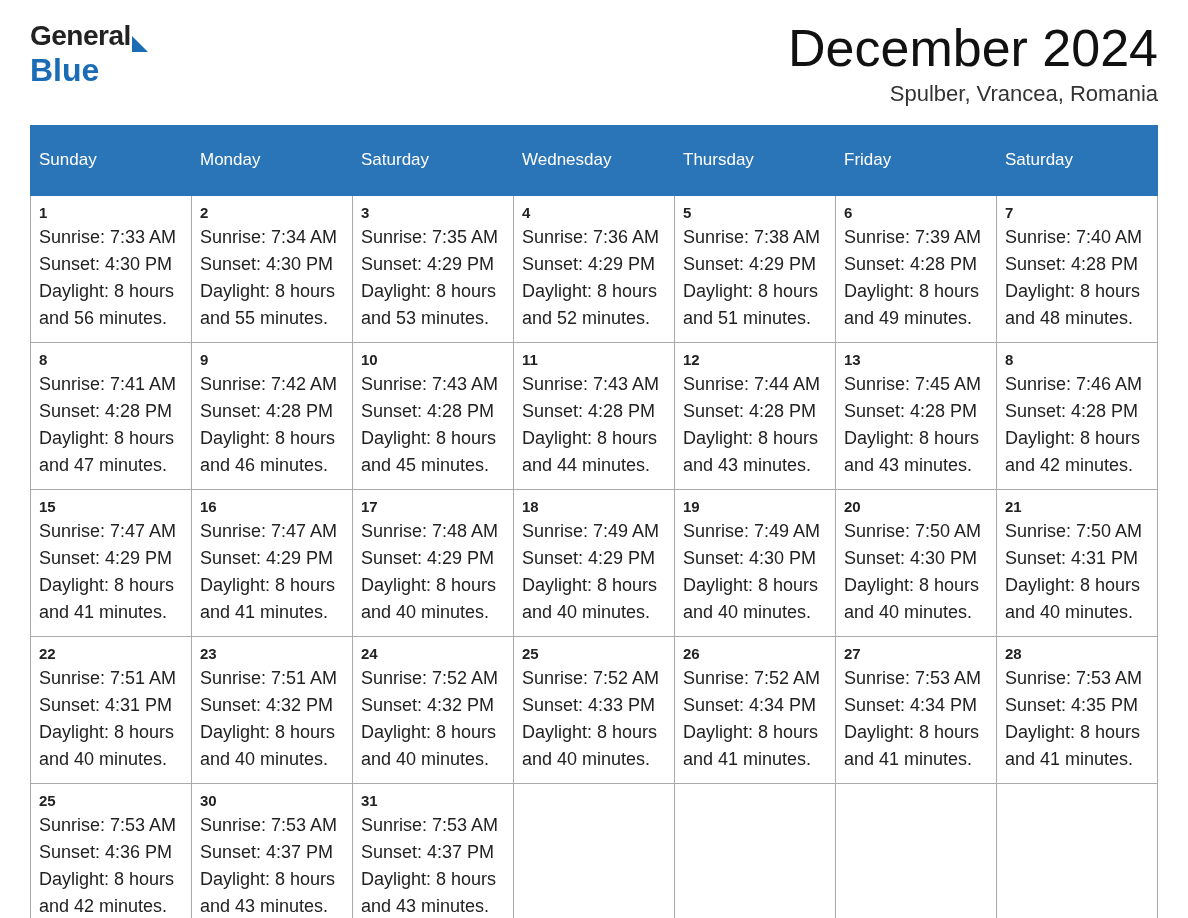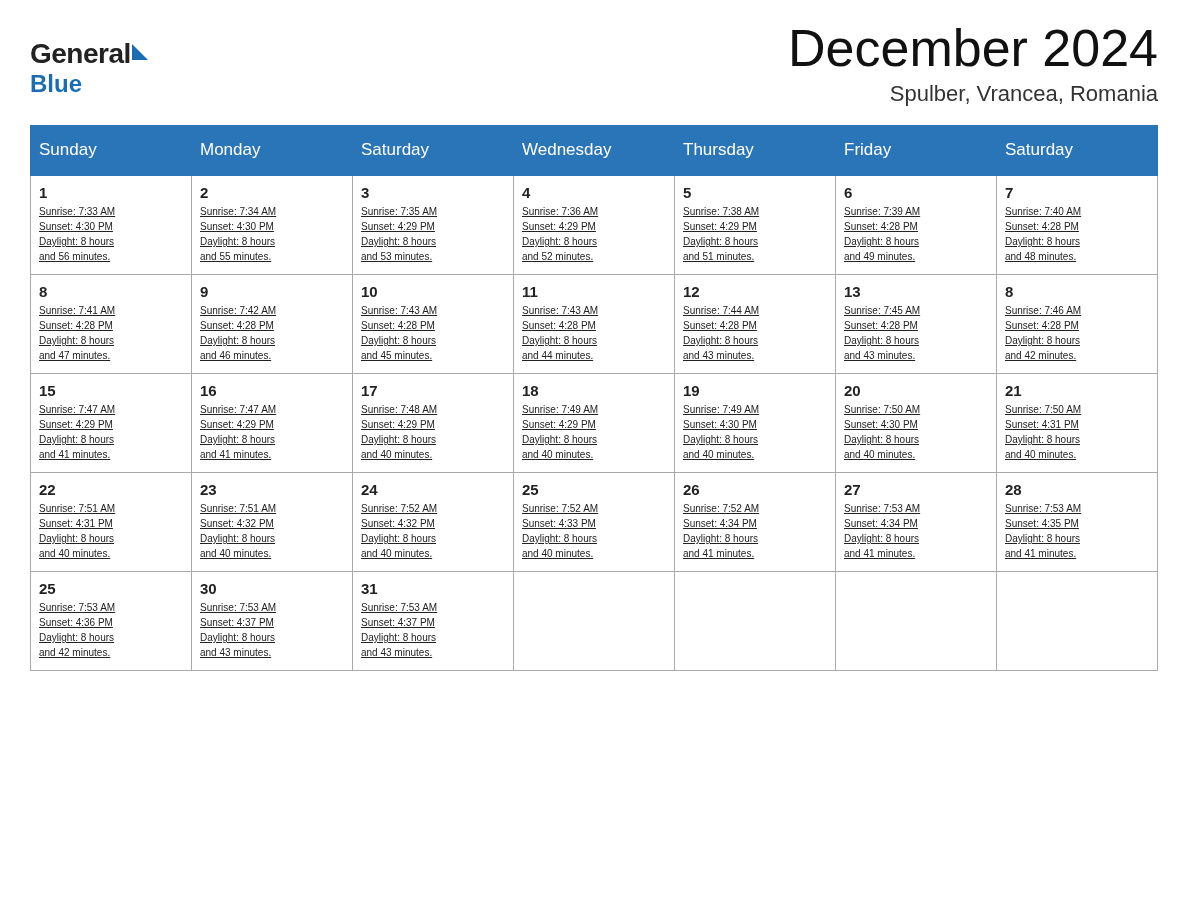--- a/index.html
+++ b/index.html
@@ -77,8 +77,7 @@
     }
     .logo-line1 {
       display: flex;
-      align-items: flex-start;
-      margin-top: 18px;
+      align-items: flex-end;
     }
     .general-text {
       font-size: 28px;

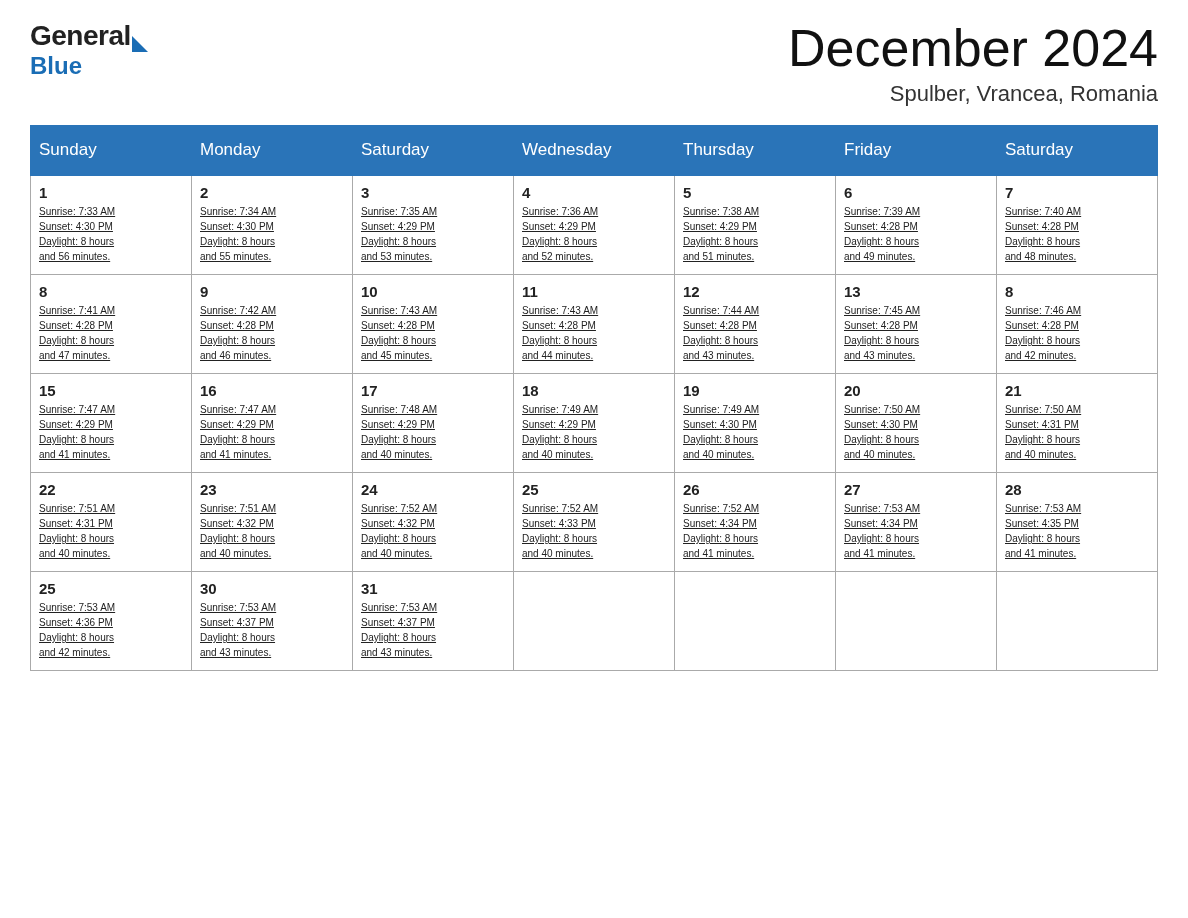--- a/index.html
+++ b/index.html
@@ -95,7 +95,7 @@
       margin-top: 6px;
     }
     .blue-text {
-      font-size: 24px;
+      font-size: 32px;
       font-weight: bold;
       color: #1a6db5;
     }

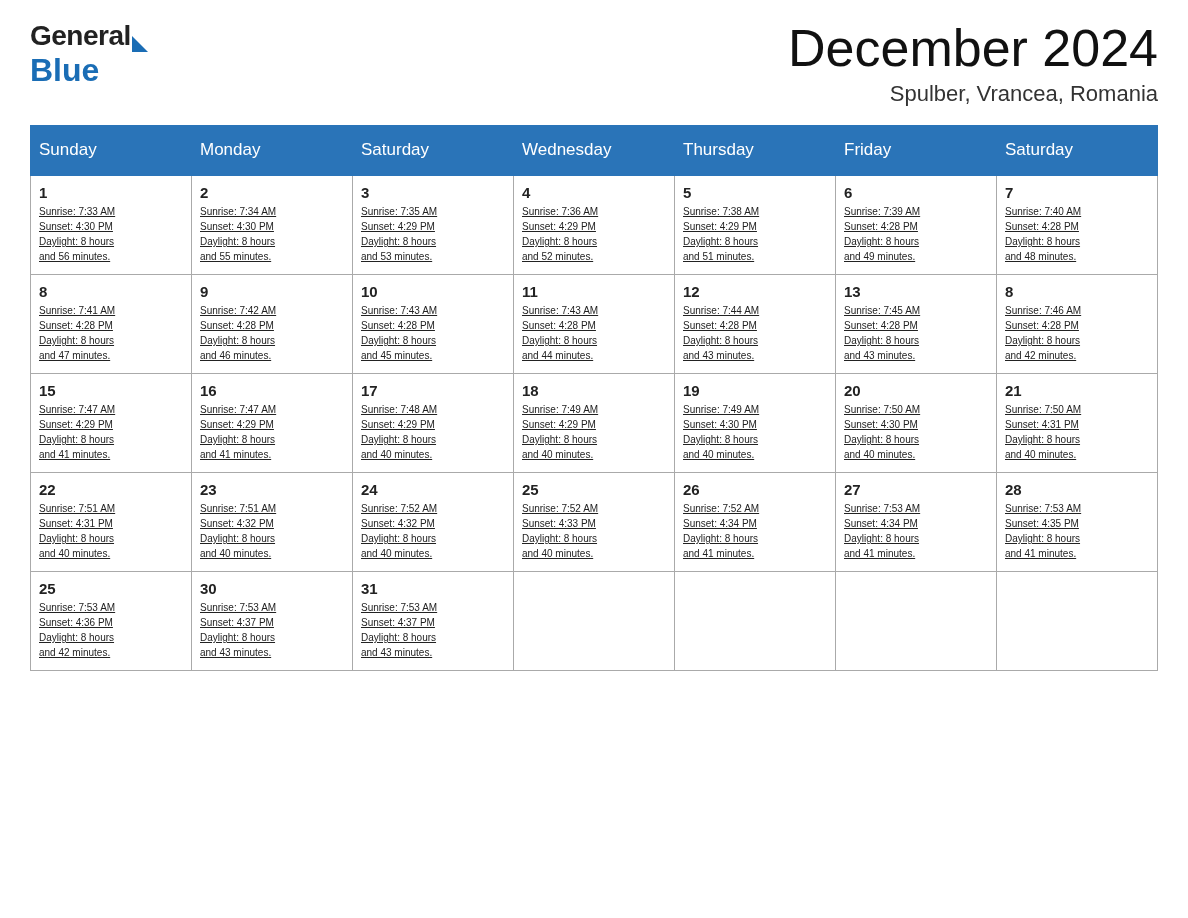--- a/index.html
+++ b/index.html
@@ -41,7 +41,7 @@
       color: #fff;
       font-size: 17px;
       font-weight: normal;
-      padding: 14px 8px;
+      padding: 24px 8px;
       text-align: left;
       border: 1px solid #2a74b8;
     }

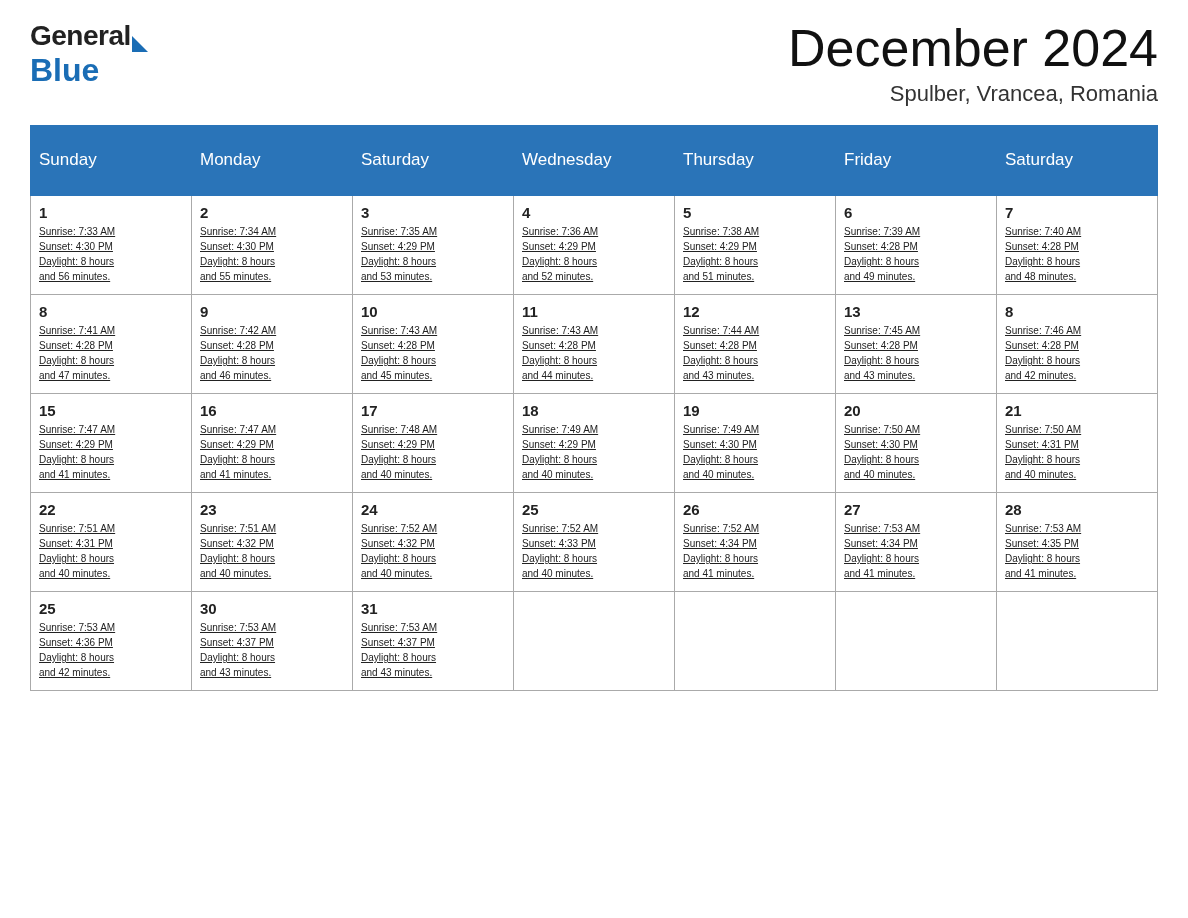--- a/index.html
+++ b/index.html
@@ -62,8 +62,7 @@
     }
     tbody tr td .day-info {
       line-height: 1.5;
-      font-size: 10px;
-      text-decoration: underline;
+      font-size: 18px;
     }
     tbody tr:first-child td {
       border-top: 2px solid #2a74b8;

